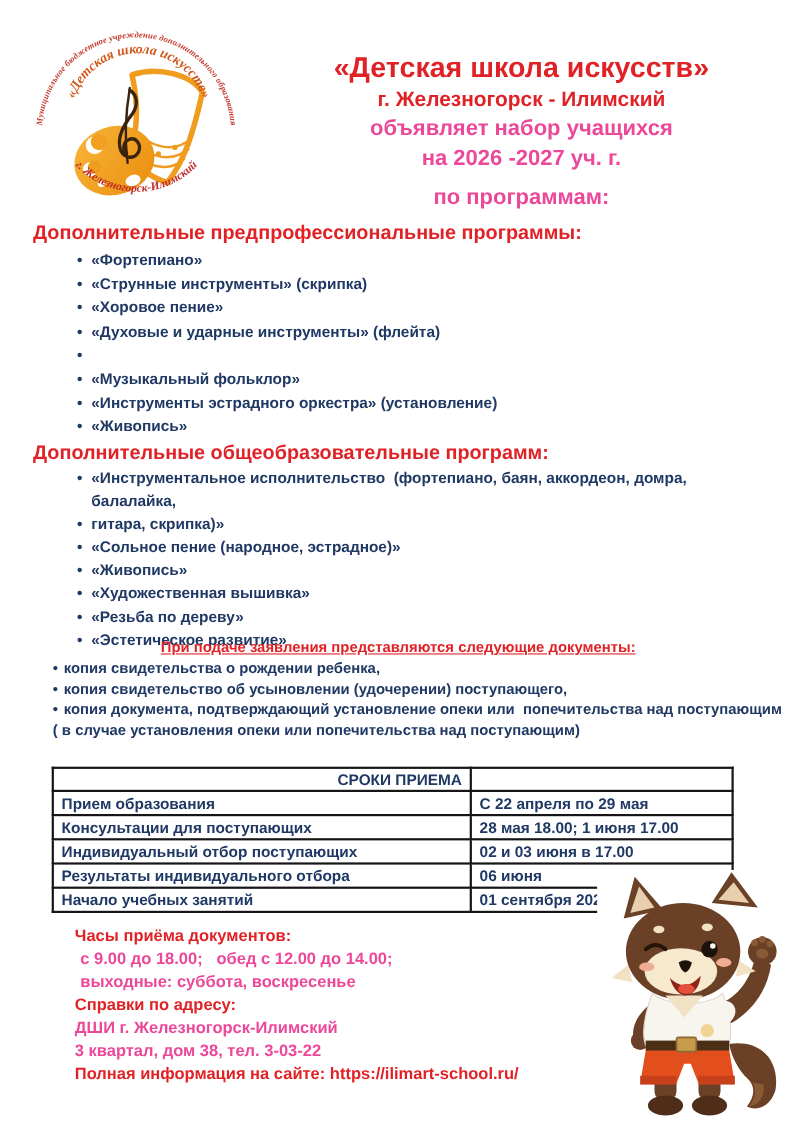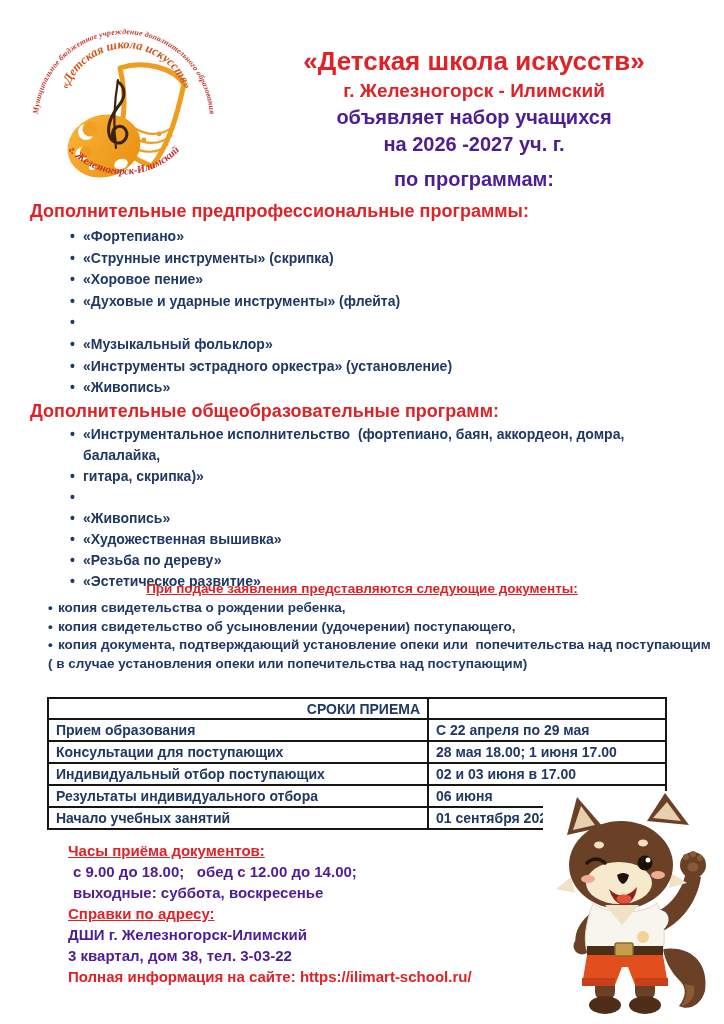--- a/index.html
+++ b/index.html
@@ -9,7 +9,7 @@
   }
   .abs{position:absolute;}
   .red{color:#e02226;}
-  .navy{color:#4c1d95;}
+  .navy{color:#ec4899;}
   .pre{white-space:pre-wrap;}
 
   

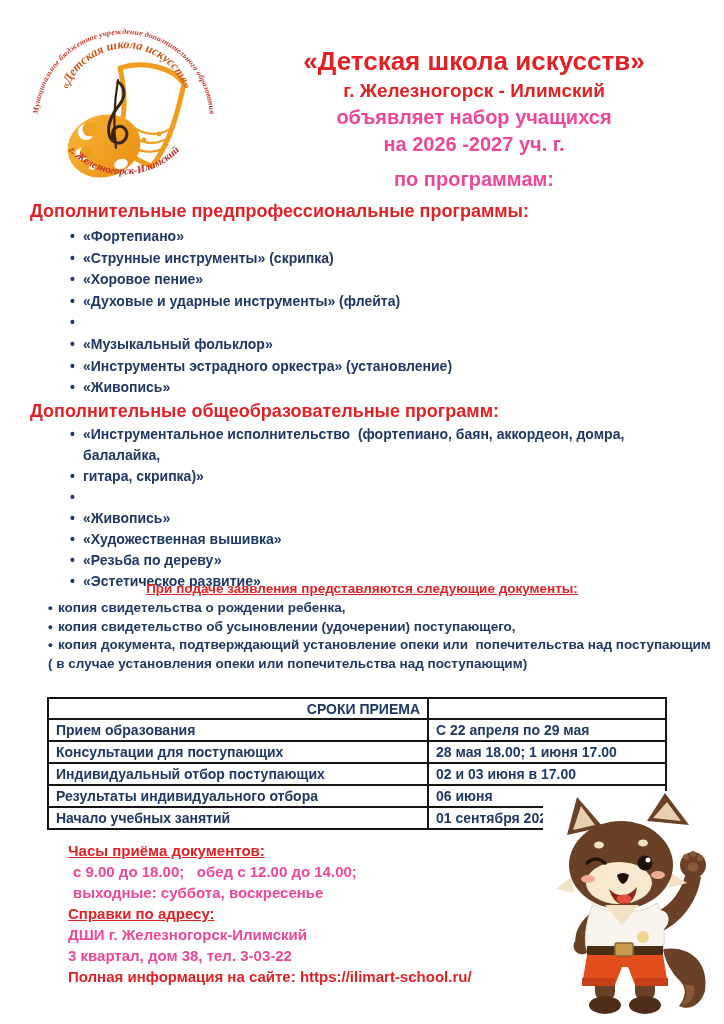--- a/index.html
+++ b/index.html
@@ -156,6 +156,7 @@
       </div>
     <div class="li">
         <span class="bullet"></span>
+        <span class="pre">«Сольное пение (народное, эстрадное)»</span>
       </div>
     <div class="li">
         <span class="bullet"></span>

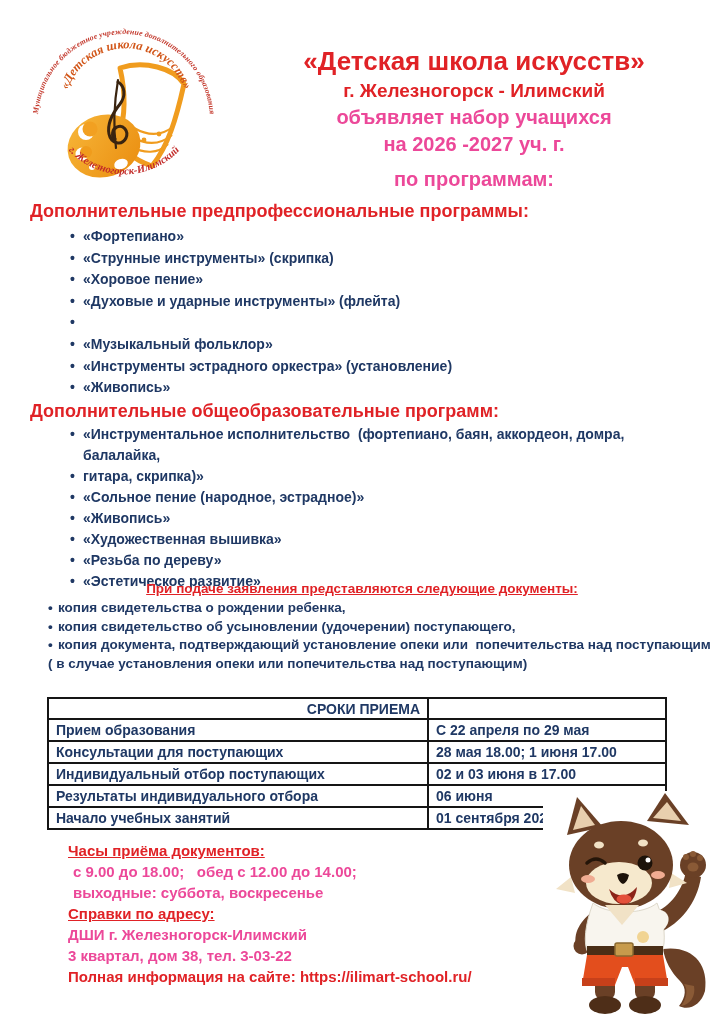--- a/index.html
+++ b/index.html
@@ -50,7 +50,7 @@
 
   
   .footer{left:68px;top:840px;font-size:15px;line-height:21px;}
-  .footer .u{text-decoration:underline;}
+  .footer .u{}
   .footer .ind{padding-left:5px;}
 
   

